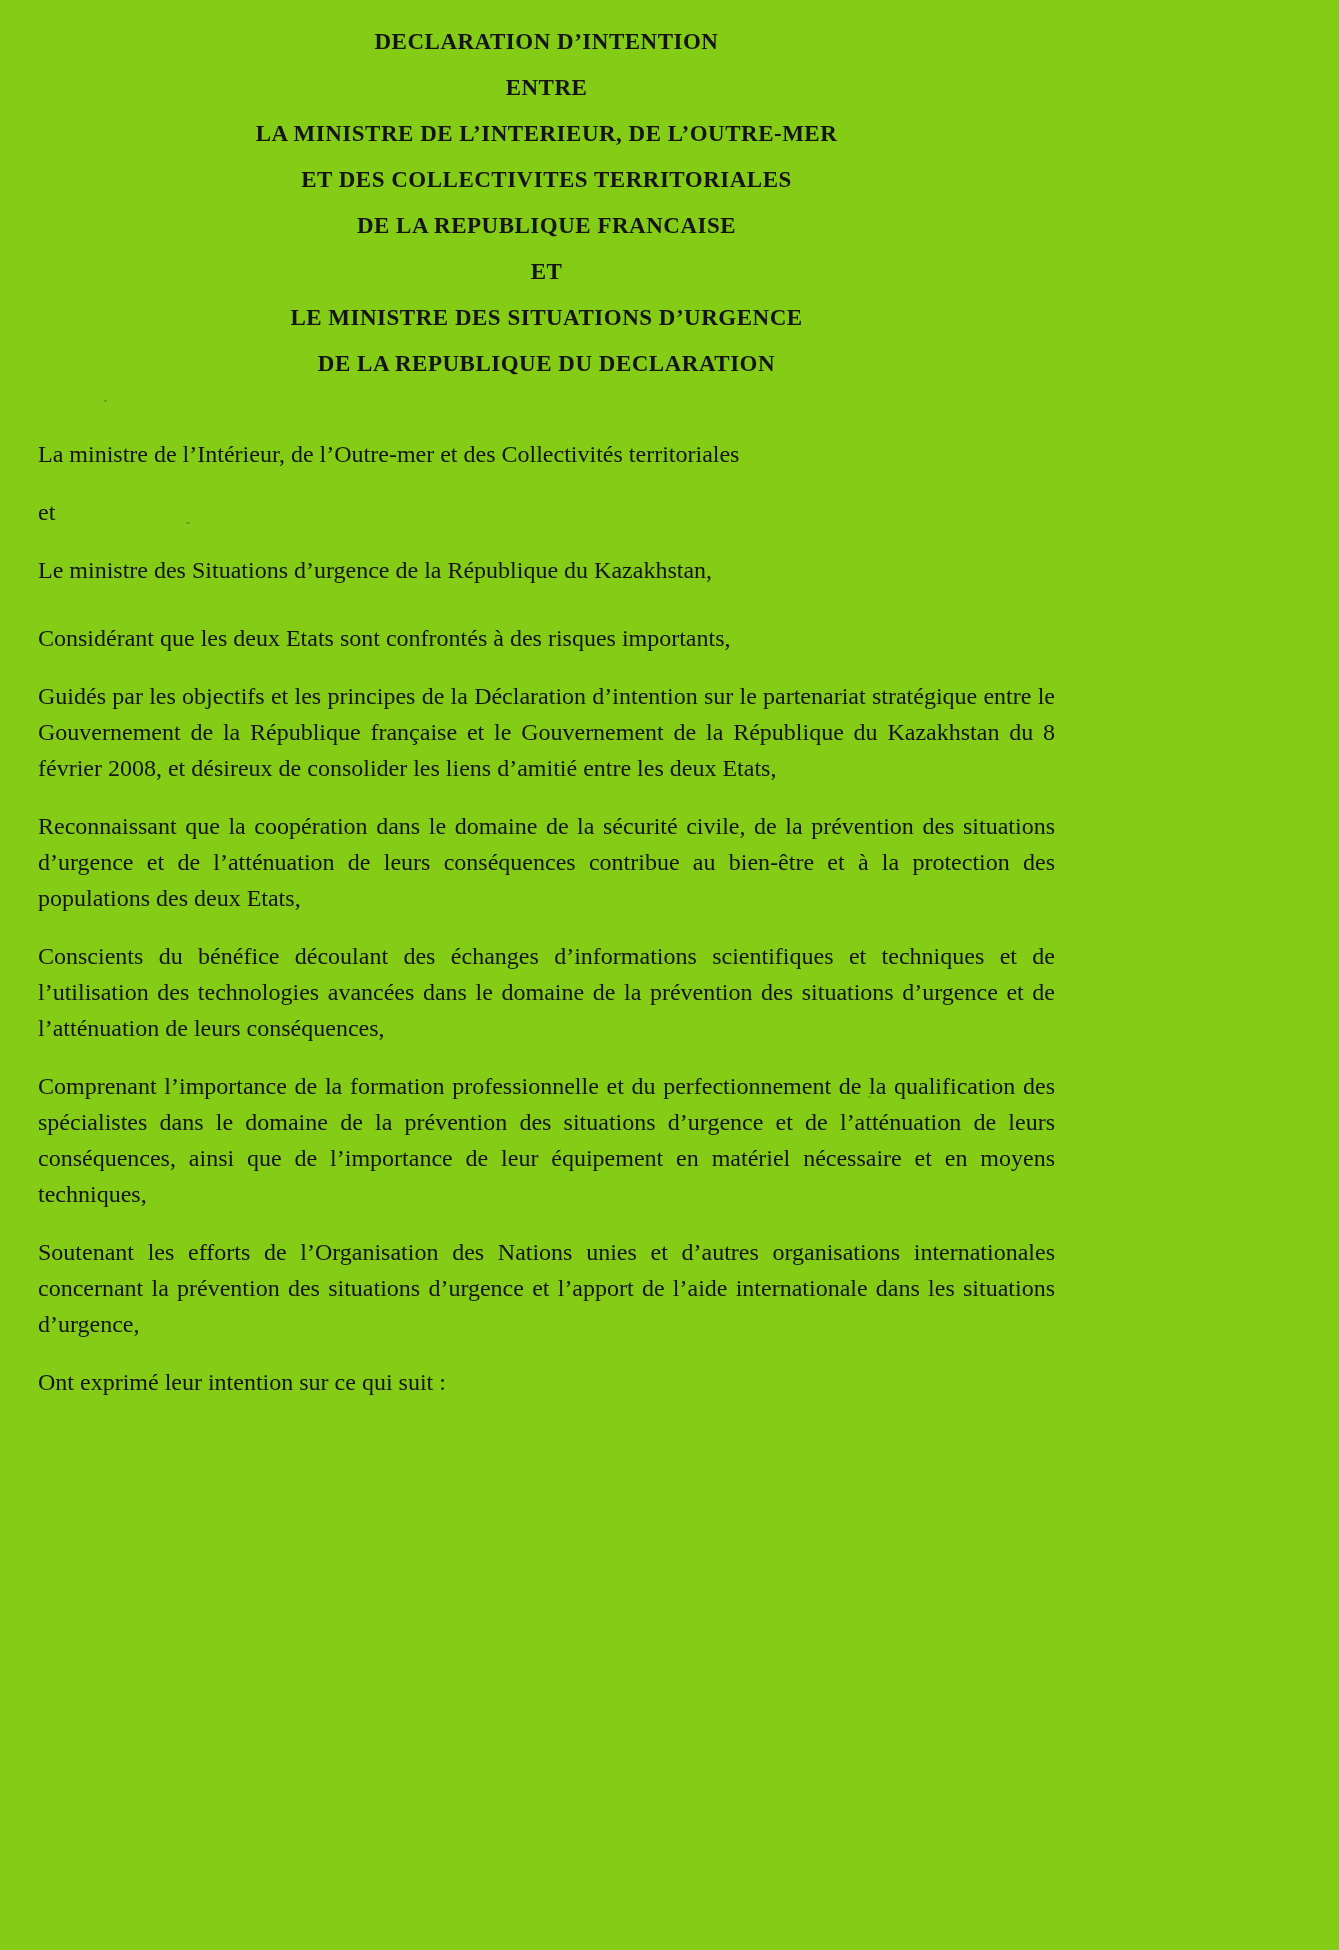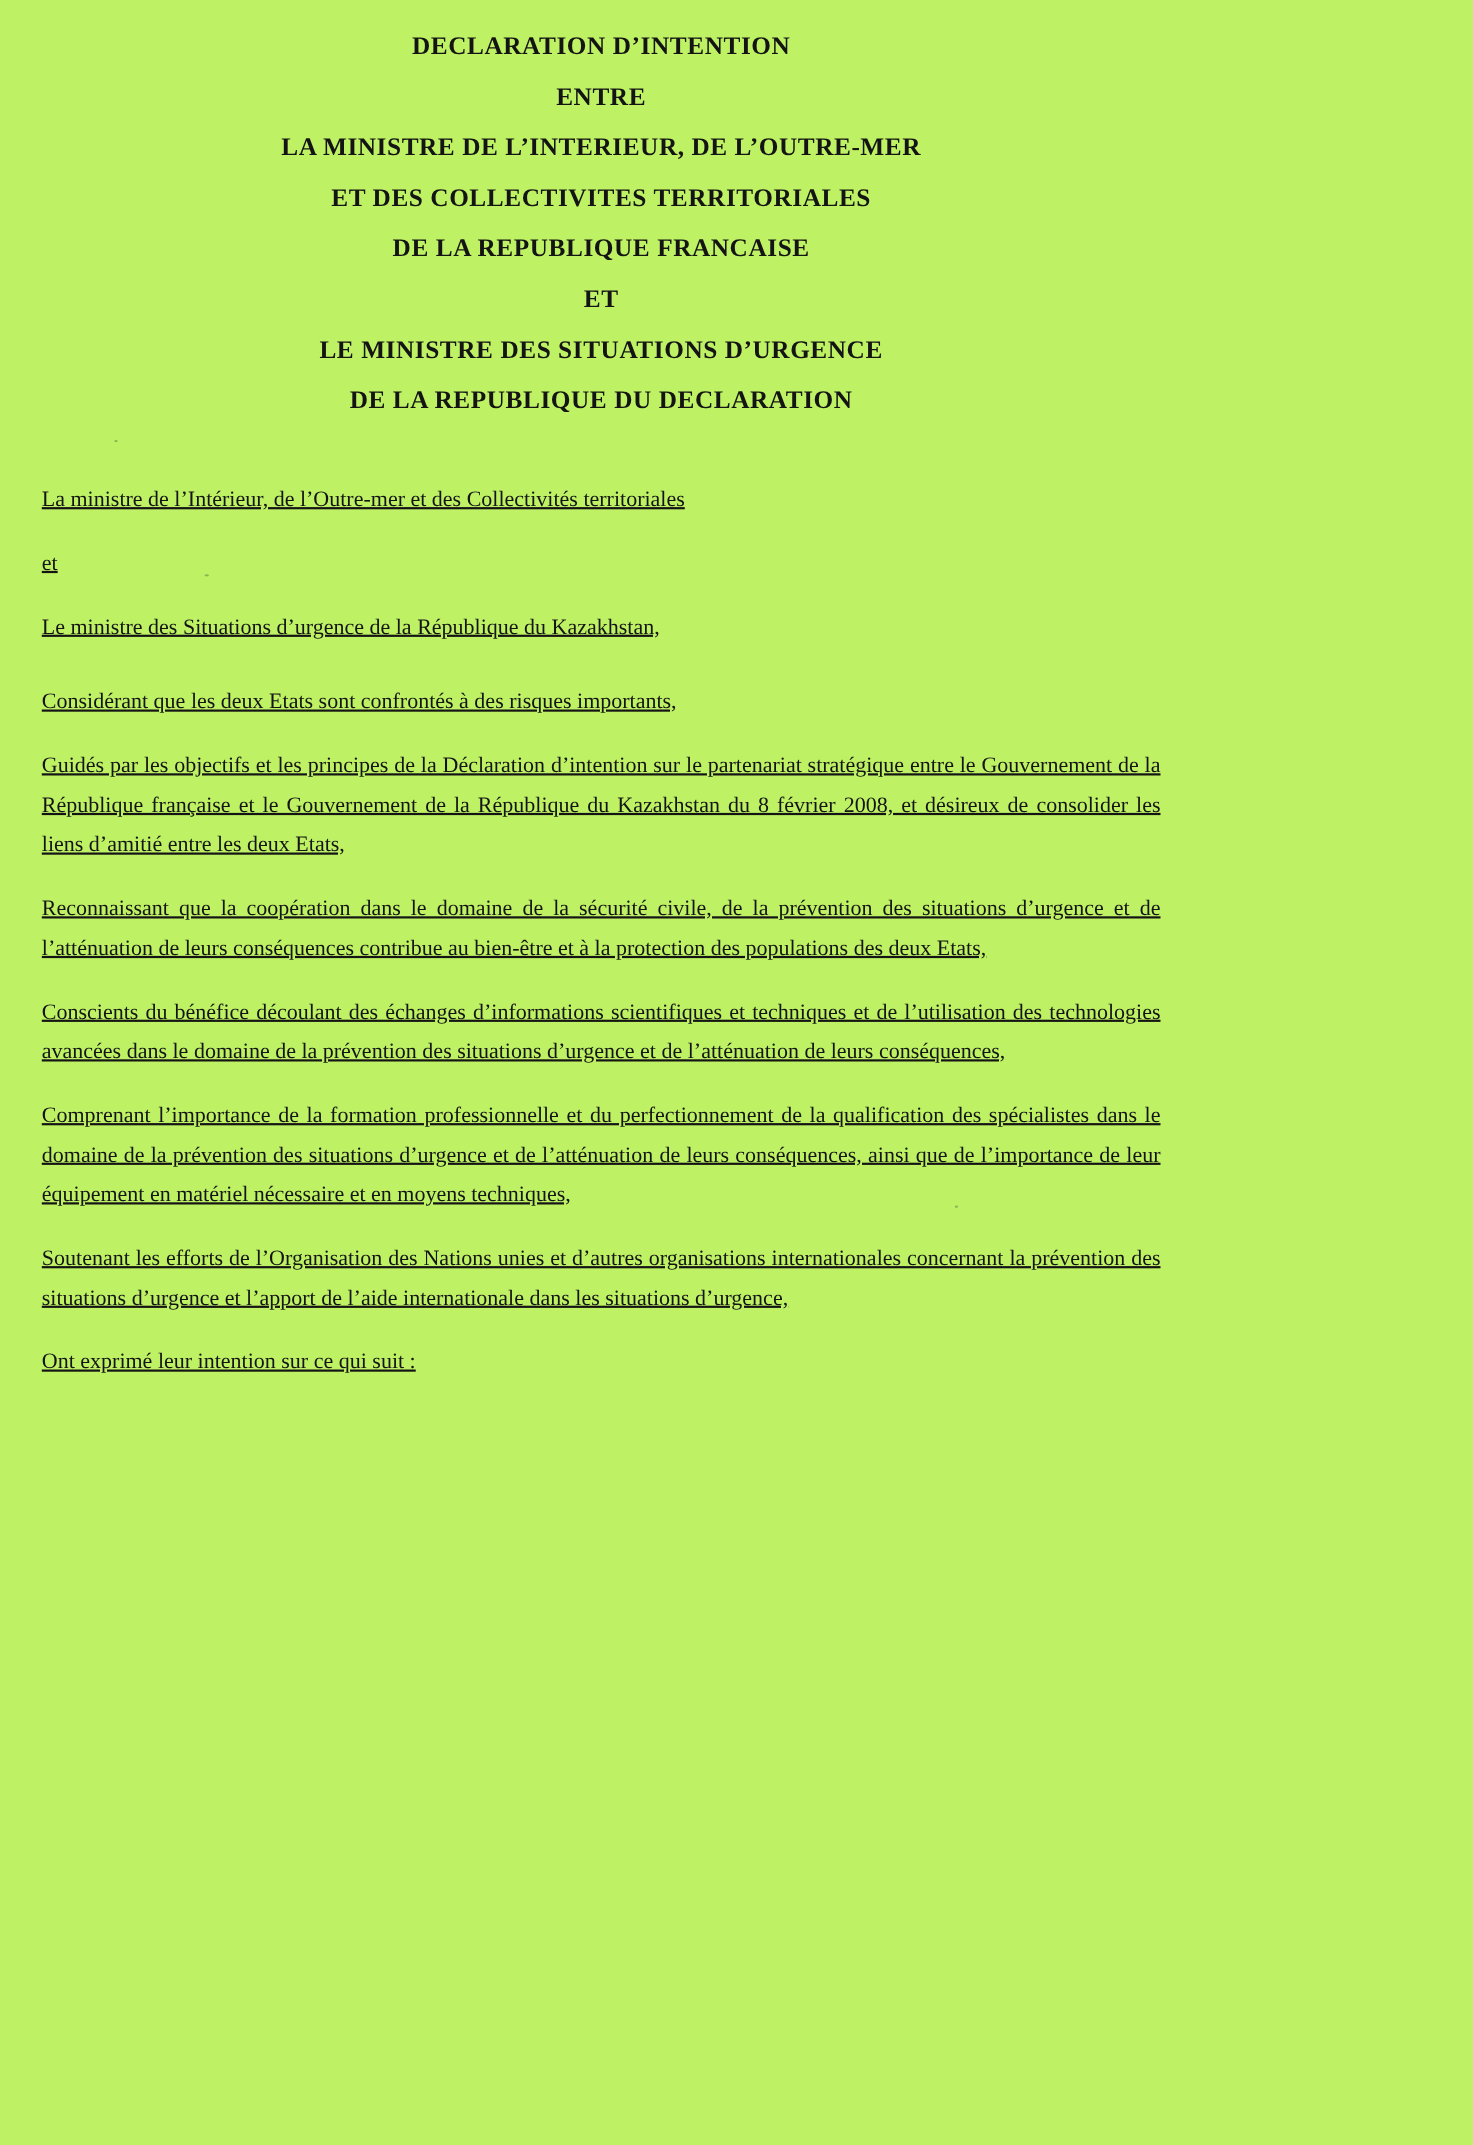--- a/index.html
+++ b/index.html
@@ -12,7 +12,7 @@
       width: 1339px;
       height: 1950px;
       margin: 0 auto;
-      background: #bef264;
+      background: #84cc16;
       color: #141414;
       font-family: "Liberation Serif", "DejaVu Serif", serif;
       box-sizing: border-box;

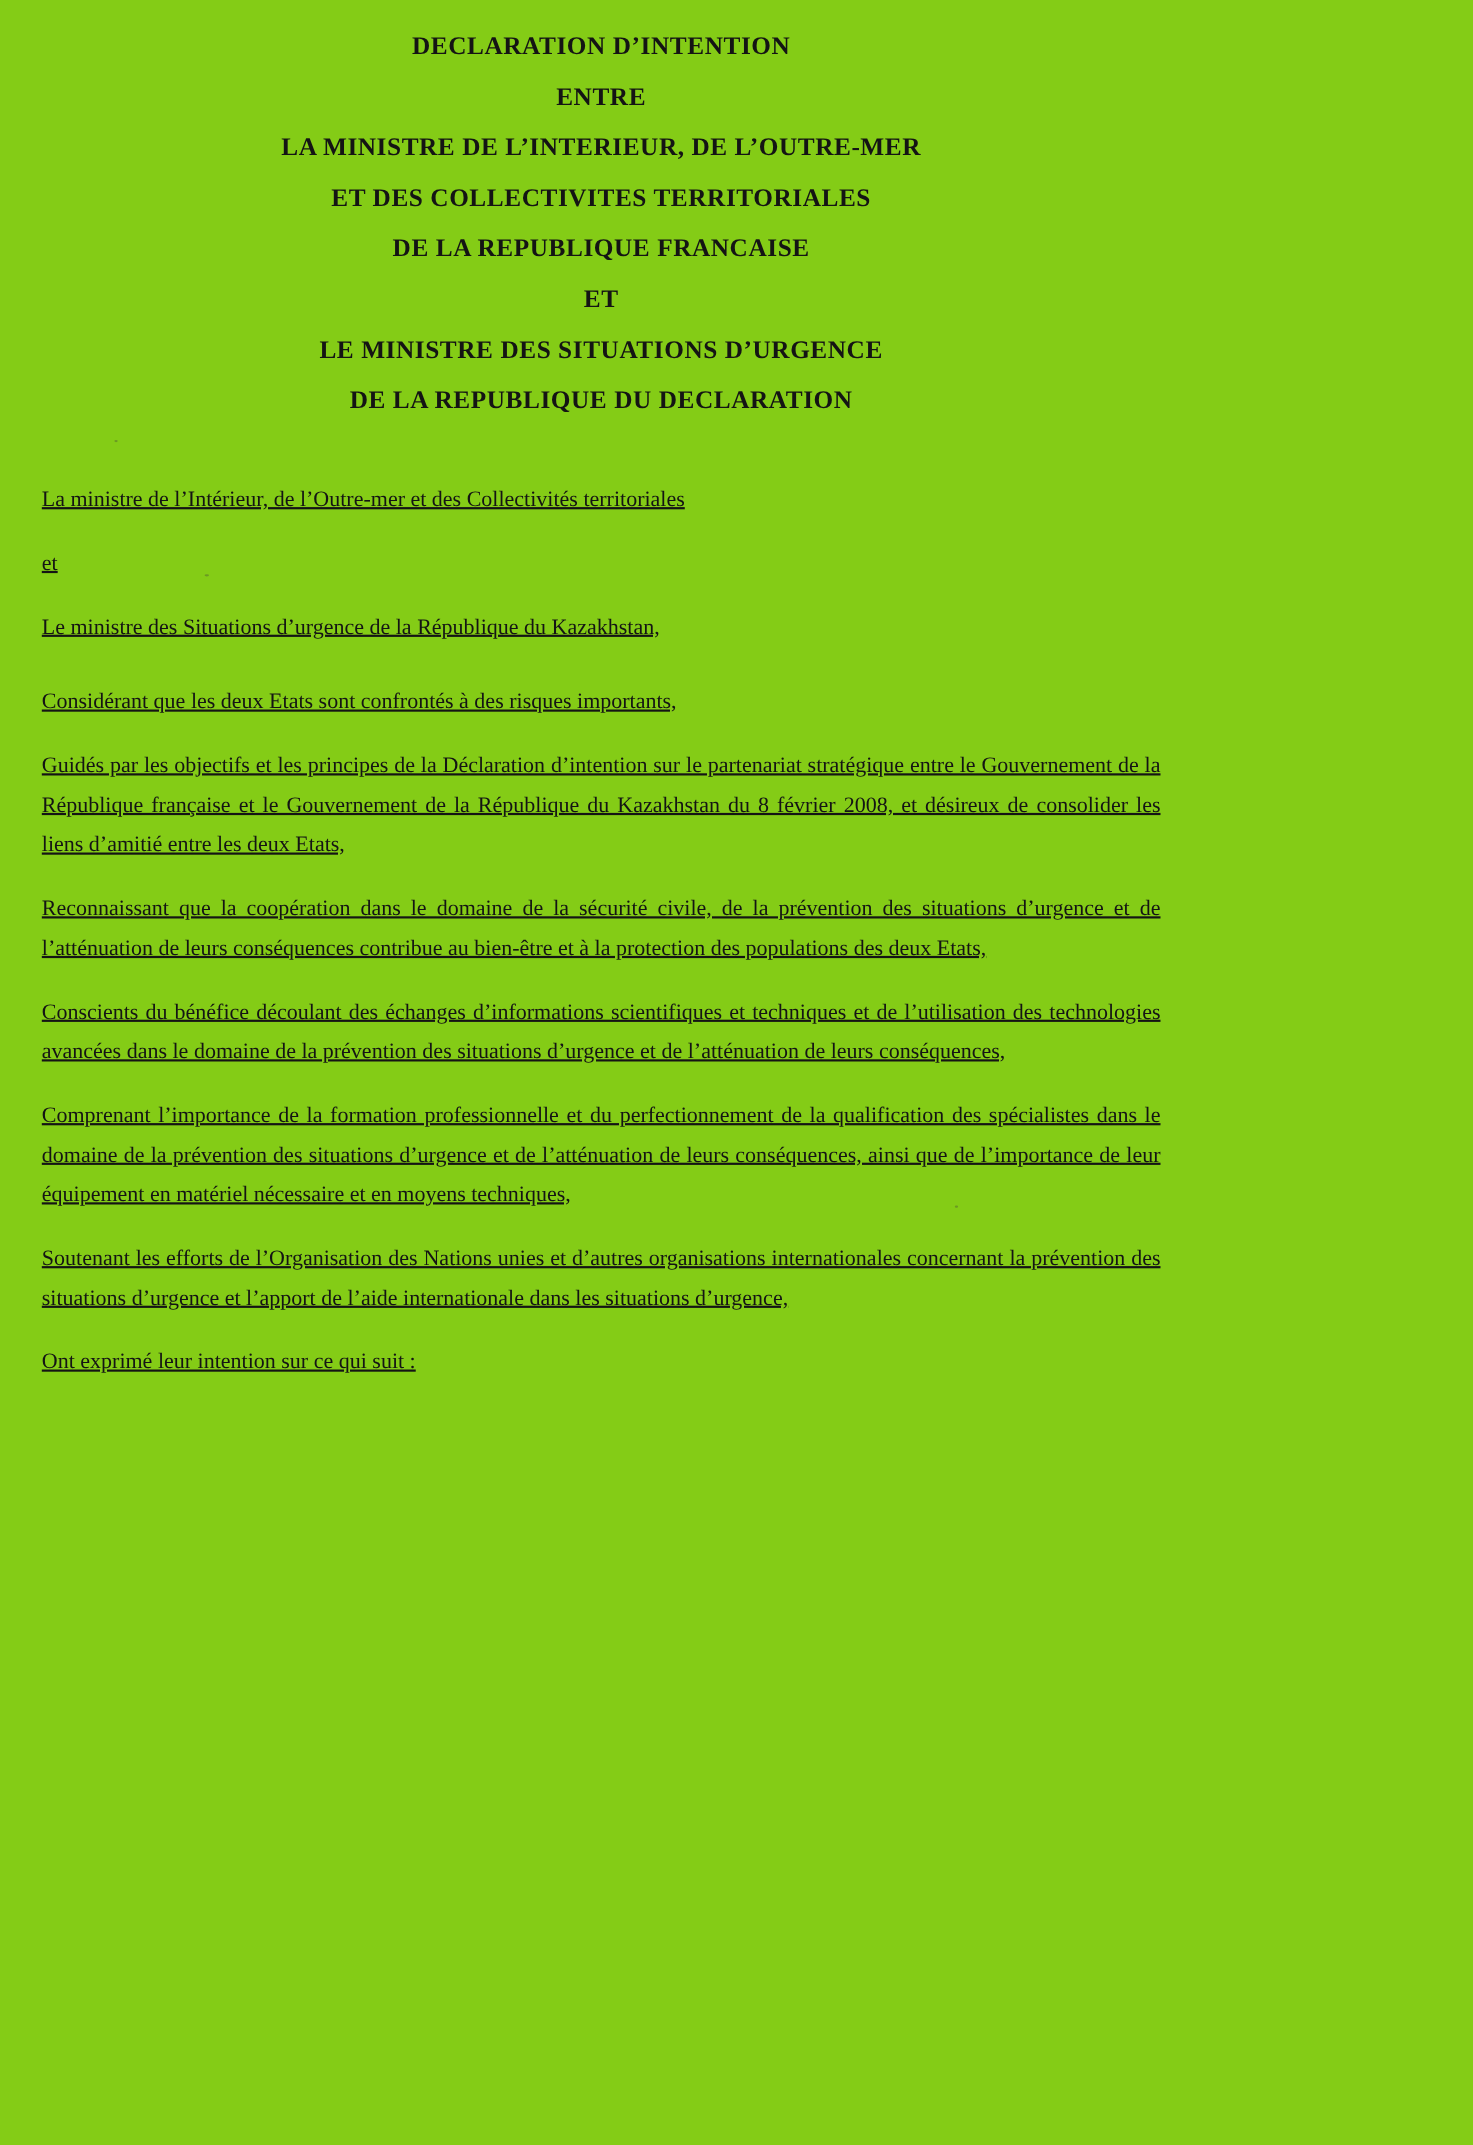--- a/index.html
+++ b/index.html
@@ -31,9 +31,8 @@
       margin: 0 0 18px 0;
     }
     .body-text {
-      font-size: 20px;
+      font-size: 24px;
       line-height: 36px;
-      text-decoration: underline;
     }
     .para {
       margin: 0 0 22px 0;

